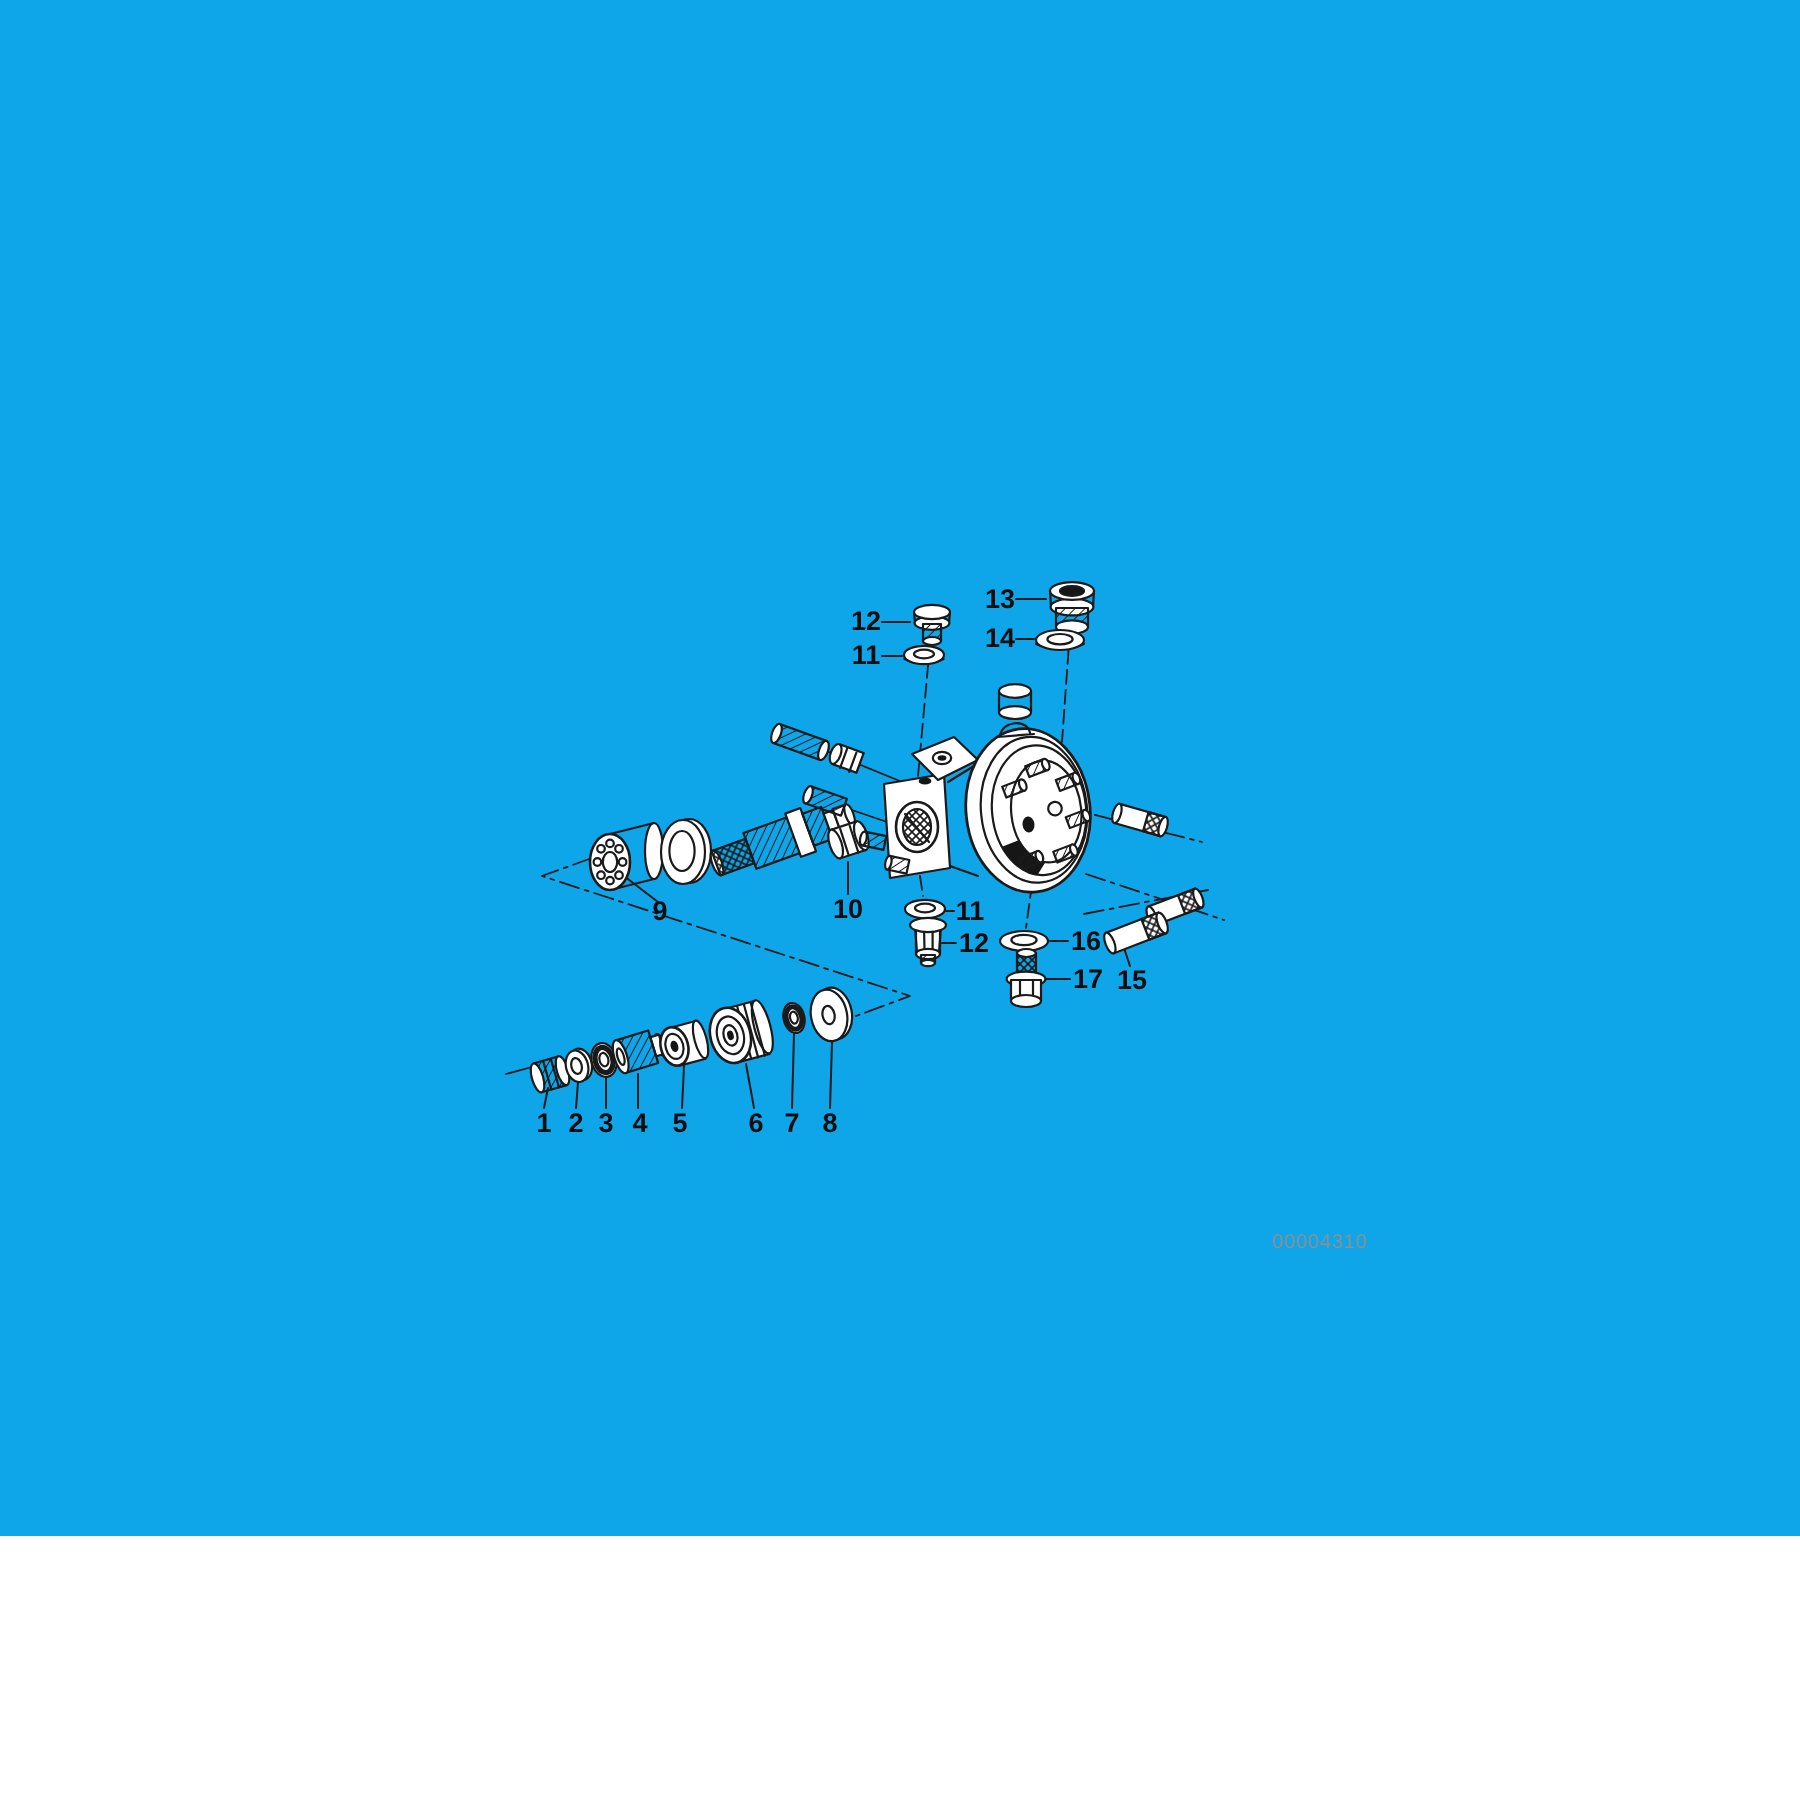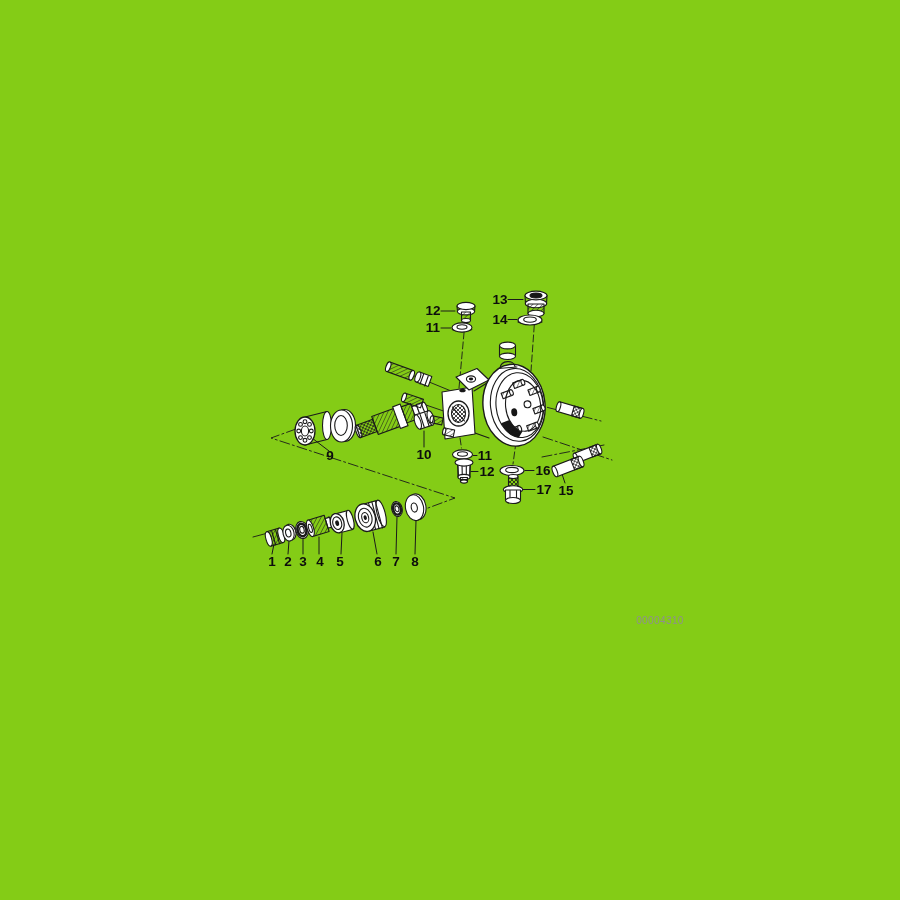--- a/index.html
+++ b/index.html
@@ -3,7 +3,7 @@
 <meta charset="utf-8">
 <style>
   html,body{margin:0;padding:0;background:#ffffff;}
-  .canvas{position:relative;width:900px;height:900px;background:#84cc16;overflow:hidden;
+  .canvas{position:relative;width:900px;height:768px;background:#0ea5e9;overflow:hidden;
           font-family:"Liberation Sans", sans-serif;}
   svg{position:absolute;left:0;top:0;}
   text.callout{font-family:"Liberation Sans", sans-serif;font-weight:700;font-size:13.5px;

